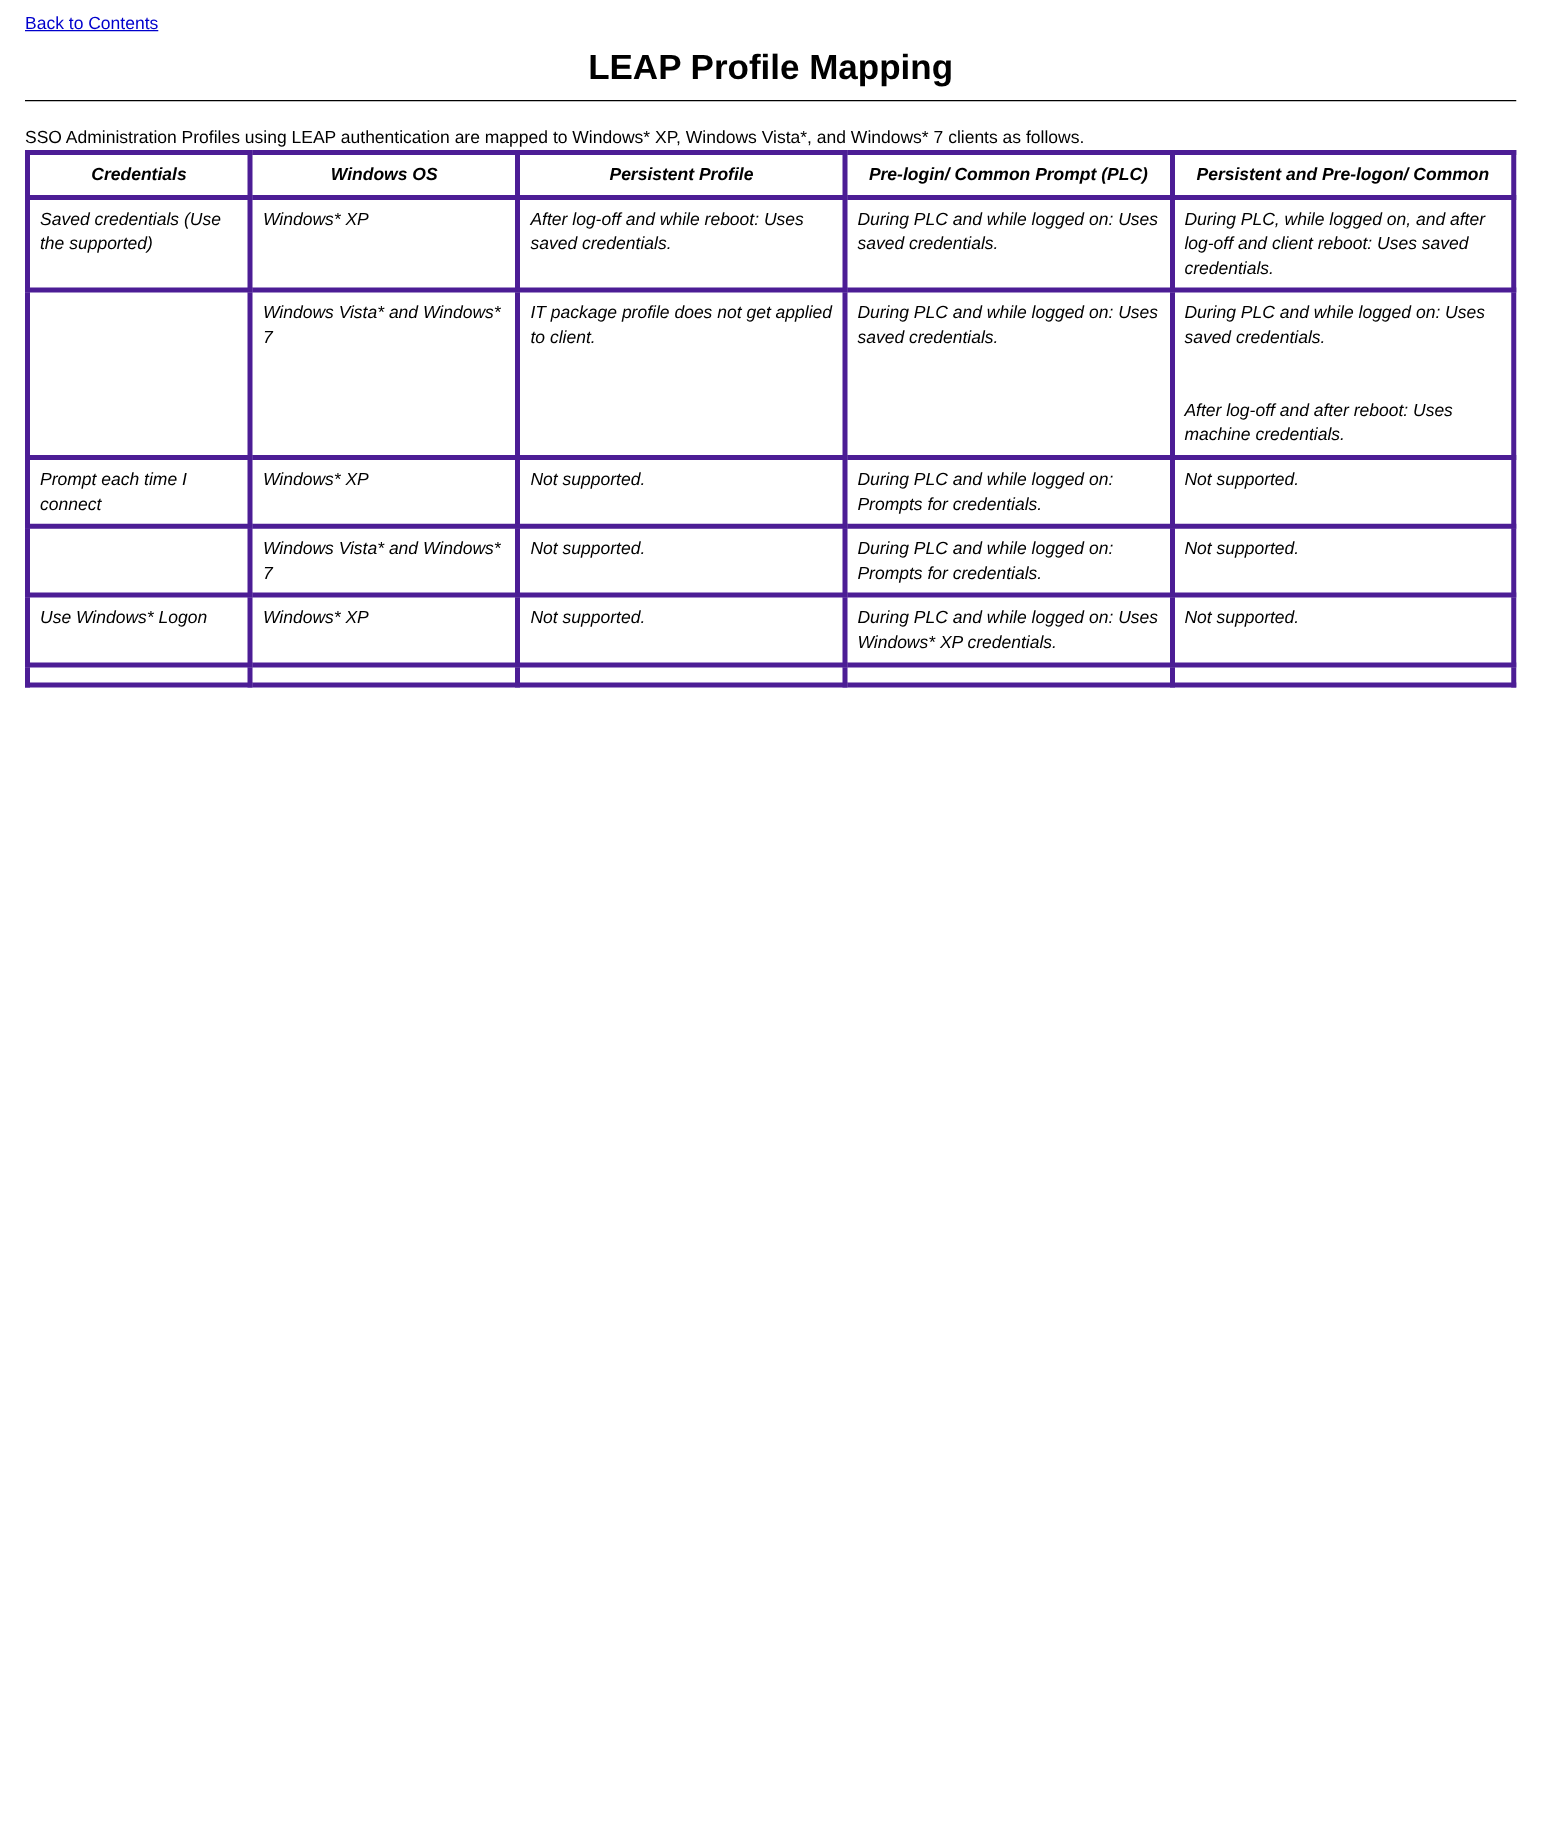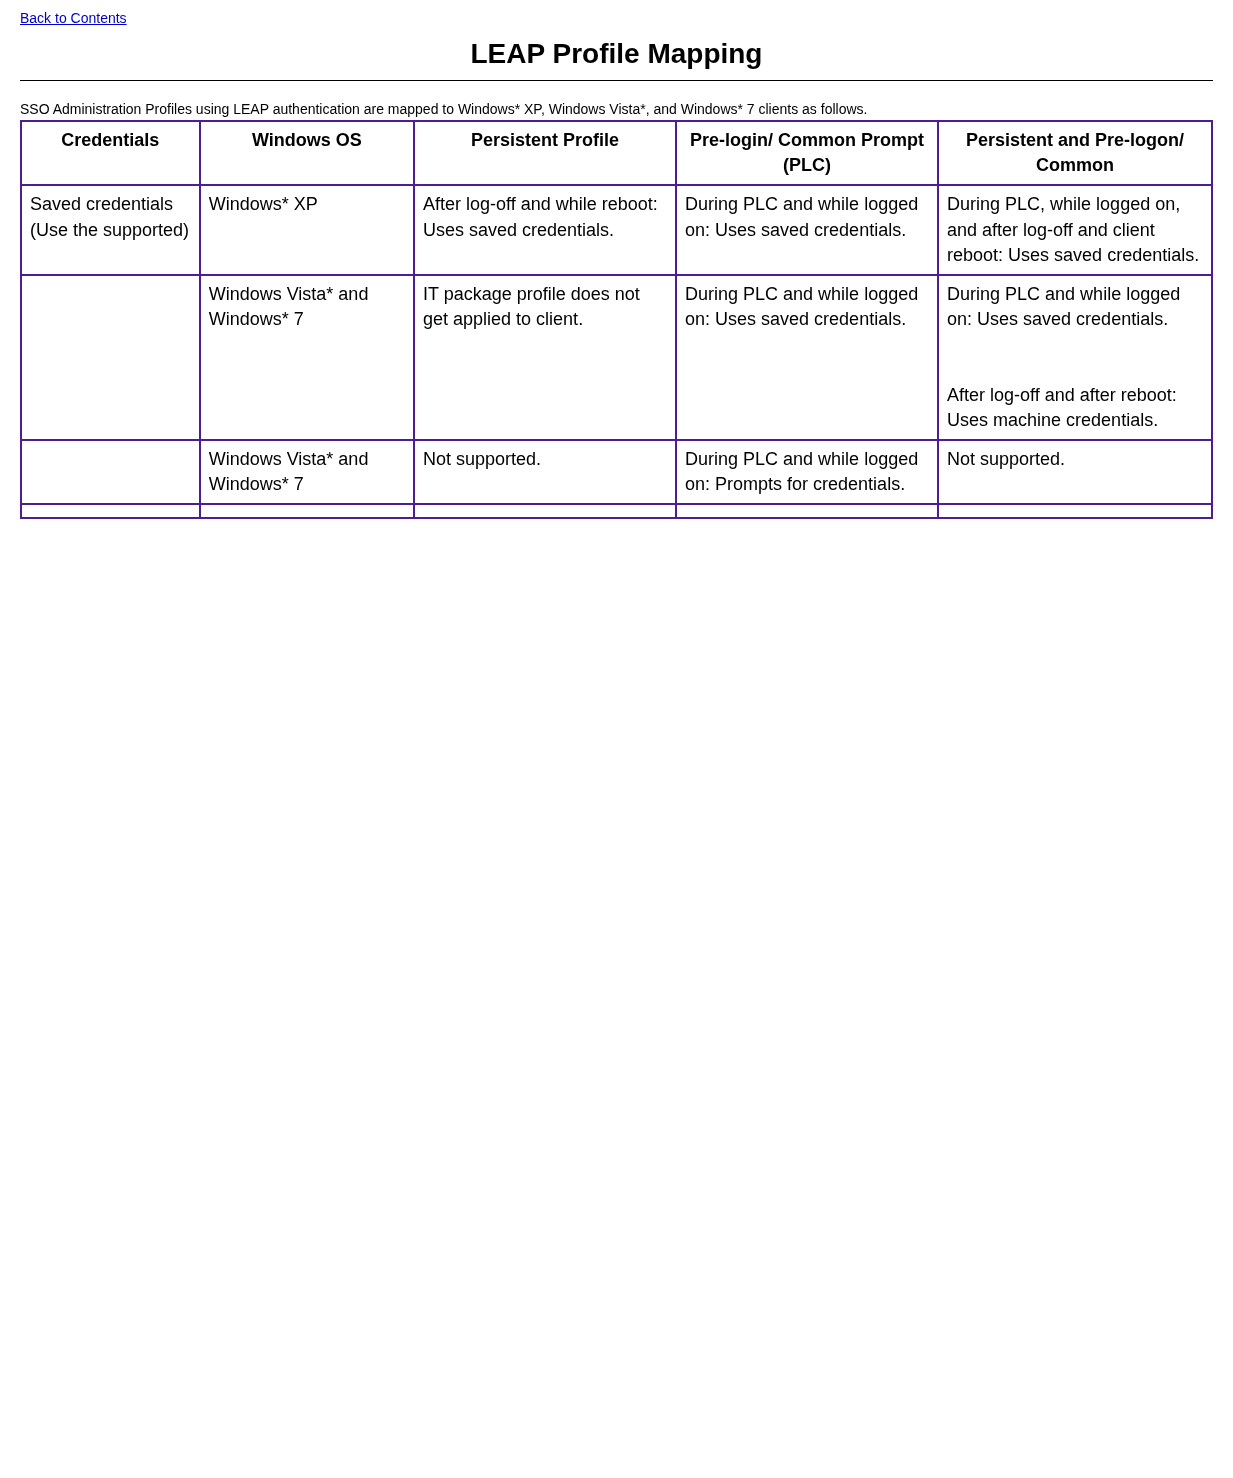--- a/index.html
+++ b/index.html
@@ -44,11 +44,12 @@
       table-layout: fixed;
     }
     th, td {
-      border: 2px solid #4c1d95;
+      border: 4px solid #4c1d95;
       padding: 6px 8px;
       vertical-align: top;
-      font-size: 18px;
+      font-size: 14px;
       line-height: 1.4;
+      font-style: italic;
     }
     th {
       font-weight: bold;

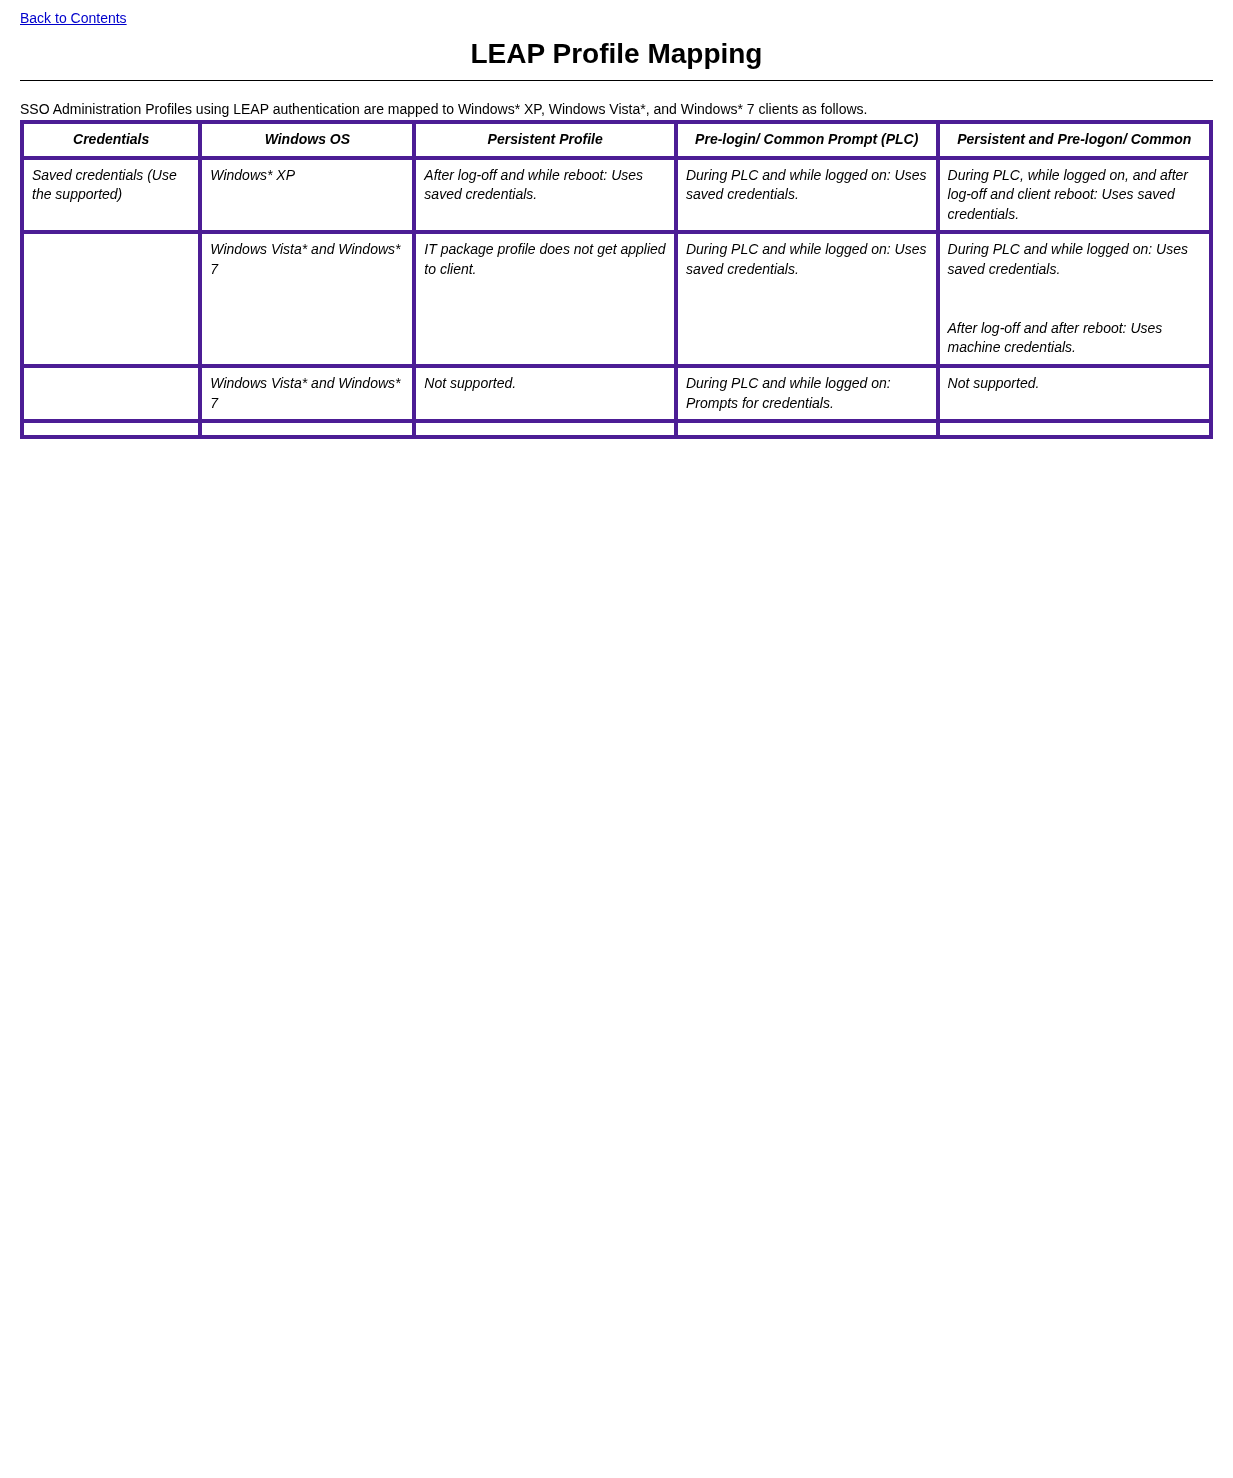--- a/index.html
+++ b/index.html
@@ -107,6 +107,13 @@
         <td>During PLC and while logged on: Uses saved credentials.<br><br><br>After log-off and after reboot: Uses machine credentials.</td>
       </tr>
       <tr>
+        <td>Prompt each time I connect</td>
+        <td>Windows* XP</td>
+        <td>Not supported.</td>
+        <td>During PLC and while logged on: Prompts for credentials.</td>
+        <td>Not supported.</td>
+      </tr>
+      <tr>
         <td></td>
         <td>Windows Vista* and Windows* 7</td>
         <td>Not supported.</td>

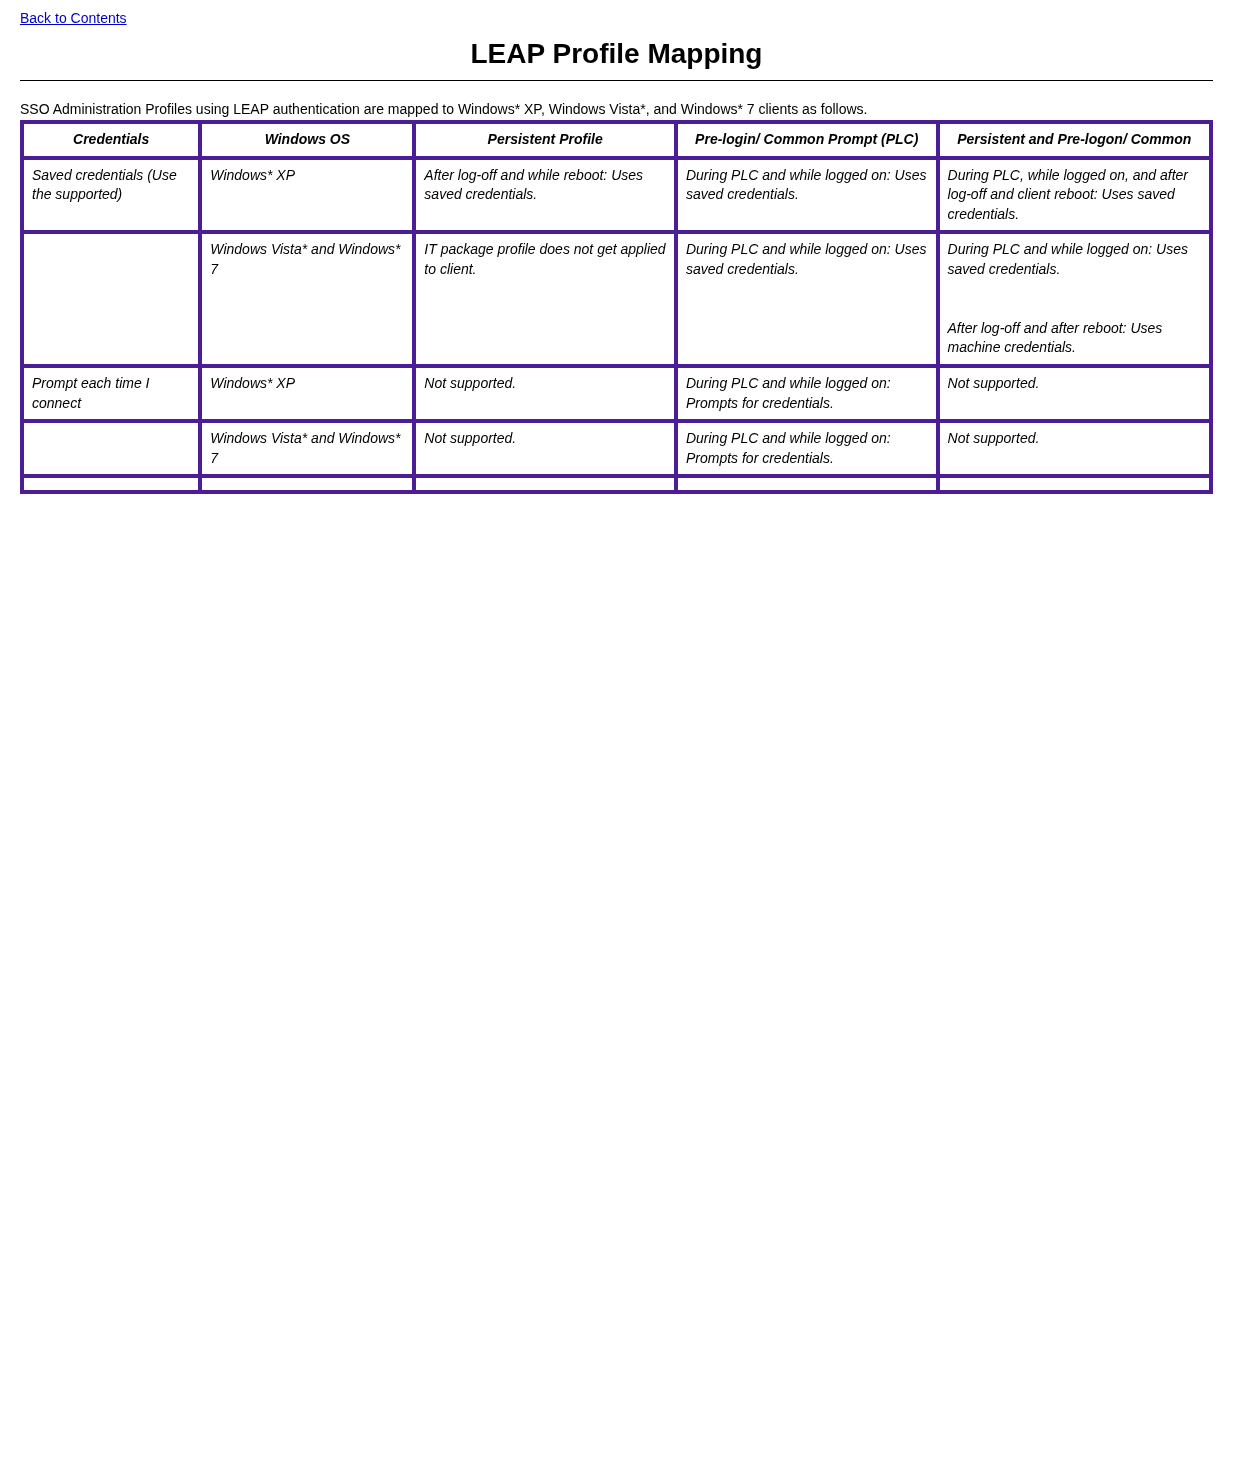--- a/index.html
+++ b/index.html
@@ -121,6 +121,13 @@
         <td>Not supported.</td>
       </tr>
       <tr>
+        <td>Use Windows* Logon</td>
+        <td>Windows* XP</td>
+        <td>Not supported.</td>
+        <td>During PLC and while logged on: Uses Windows* XP credentials.</td>
+        <td>Not supported.</td>
+      </tr>
+      <tr>
         <td></td>
         <td></td>
         <td></td>

